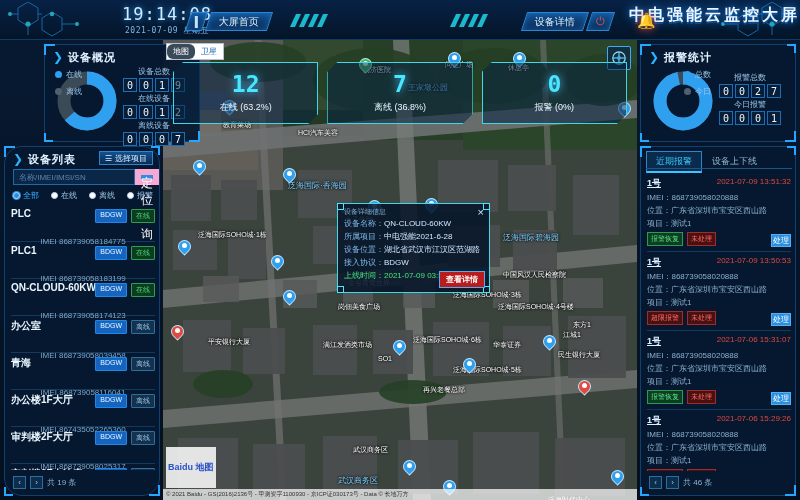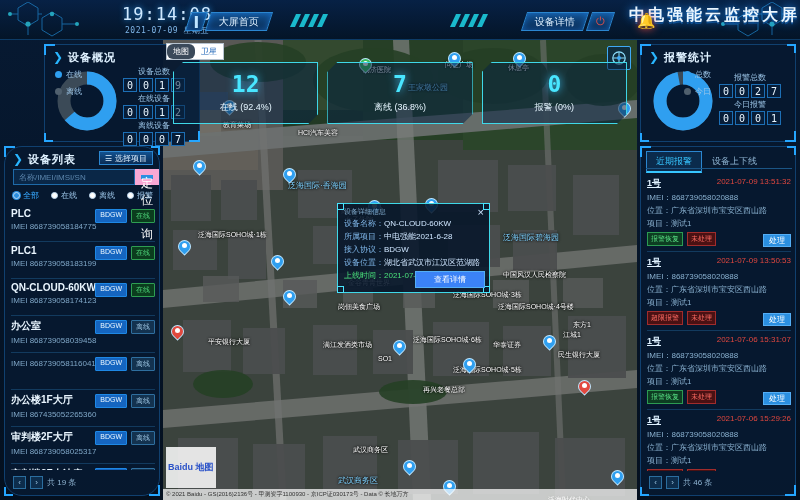--- a/index.html
+++ b/index.html
@@ -388,7 +388,7 @@
     <div class="statcards" id="statcards">
         <div class="statcard">
      <div class="val">12</div>
-     <div class="lbl">在线 (92.4%)</div>
+     <div class="lbl">在线 (63.2%)</div>
    </div>
         <div class="statcard">
      <div class="val">7</div>

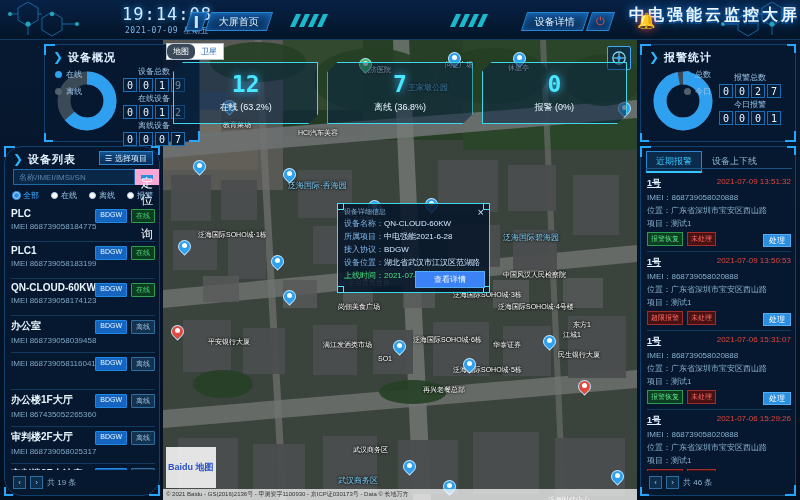--- a/index.html
+++ b/index.html
@@ -96,7 +96,7 @@
   .devrows { position:absolute; left:6px; top:58px; width:144px; height:265px; overflow:hidden; }
   .devrow { height:37px; border-bottom:1px solid #123a5e; padding-top:3px; position:relative; }
   .devname { font-size:10px; color:#eaf6ff; font-weight:bold; }
-  .devimei { font-size:8px; color:#7fa6c6; margin-top:3px; }
+  .devimei { font-size:8px; color:#7fa6c6; margin-top:18px;text-align:center; }
   .tags { position:absolute; right:0; top:4px; display:flex; gap:4px; }
   .tag { font-size:7px; padding:1px 4px; border-radius:1px; }
   .tag.proto { background:#1565c0; border:1px solid #1e88e5; color:#eaf6ff; }

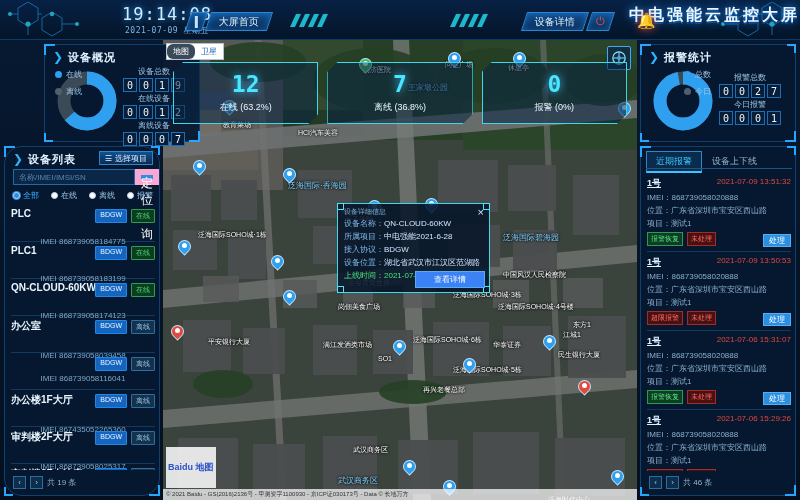--- a/index.html
+++ b/index.html
@@ -126,7 +126,7 @@
   .abadge.rec { background:#0d3d22; border:1px solid #2c9b52; color:#56dd82; }
   .abadge.over { background:#4a1113; border:1px solid #a02c2c; color:#ff6b63; }
   .abadge.un { background:#4a1113; border:1px solid #a02c2c; color:#ff6b63; }
-  .handle { position:absolute; right:0; bottom:4px; width:28px; height:13px;
+  .handle { position:absolute; right:0; bottom:4px; width:20px; height:13px;
             background:#2b8fe0; border:1px solid #54aef5; color:#fff; font-size:8px;
             display:flex; align-items:center; justify-content:center;margin-left:33px; }
 

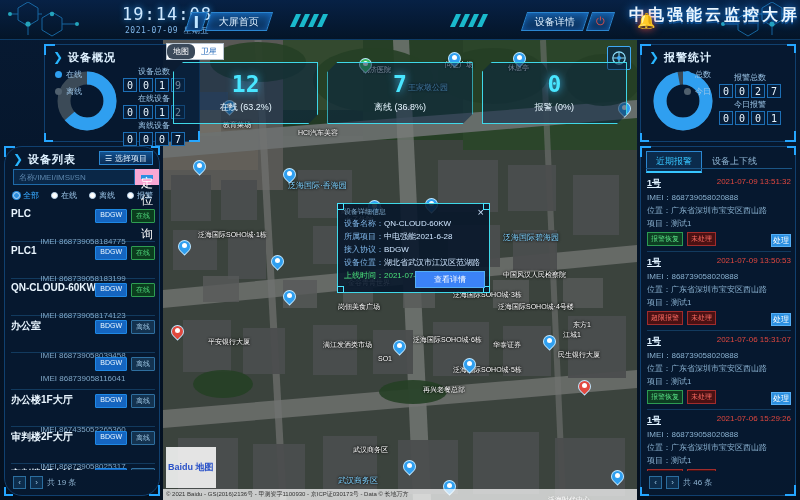--- a/index.html
+++ b/index.html
@@ -415,10 +415,10 @@
      <span class="k">所属项目：</span><span class="v">中电强能2021-6-28</span>
    </div>
           <div class="prow ">
+     <span class="k">设备位置：</span><span class="v">湖北省武汉市江汉区范湖路</span>
+   </div>
+          <div class="prow ">
      <span class="k">接入协议：</span><span class="v">BDGW</span>
-   </div>
-          <div class="prow ">
-     <span class="k">设备位置：</span><span class="v">湖北省武汉市江汉区范湖路</span>
    </div>
           <div class="prow on">
      <span class="k">上线时间：</span><span class="v">2021-07-09 03:58:11</span>

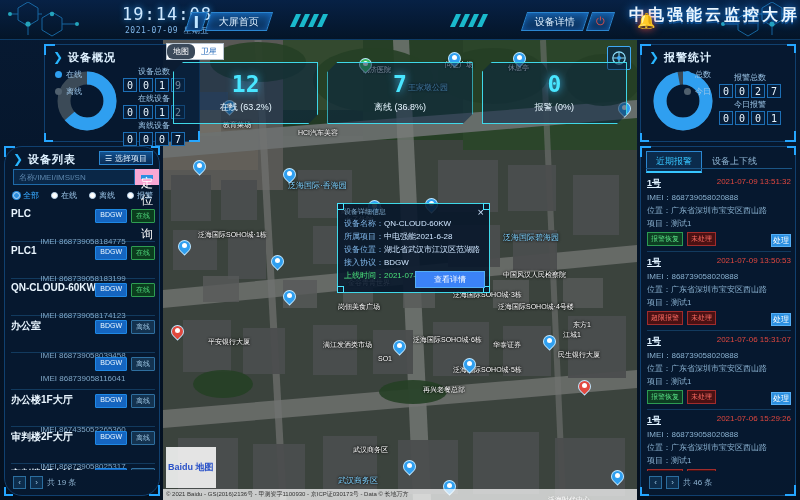--- a/index.html
+++ b/index.html
@@ -173,8 +173,8 @@
   .prow { font-size:8px; padding:1px 6px; color:#cfe6ff; white-space:nowrap; overflow:hidden; }
   .prow .k { color:#7fb6e8; }
   .prow.on .k, .prow.on .v { color:#49e07a; }
-  .pbtn { position:absolute; right:4px; bottom:4px; background:#3b82f6; border:1px solid #54aef5;
-          color:#fff; font-size:8px; padding:2px 18px; }
+  .pbtn { position:absolute; right:4px; bottom:4px; background:#b91c1c; border:1px solid #54aef5;
+          color:#fff; font-size:8px; padding:2px 6px;font-weight:bold; }
   .attrib { position:absolute; left:0; bottom:0; width:474px; height:11px;
             background:rgba(255,255,255,.72); color:#333; font-size:6px;
             display:flex; align-items:center; padding-left:3px; z-index:15; }

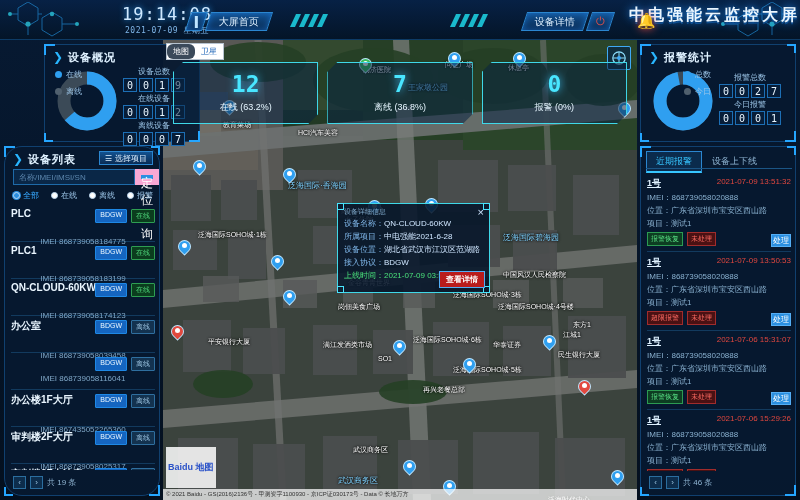--- a/index.html
+++ b/index.html
@@ -612,6 +612,7 @@
      </div>
    </div>
         <div class="devrow">
+     <div class="devname">青海</div>
      <div class="devimei">IMEI 868739058116041</div>
      <div class="tags">
        <span class="tag proto">BDGW</span>

